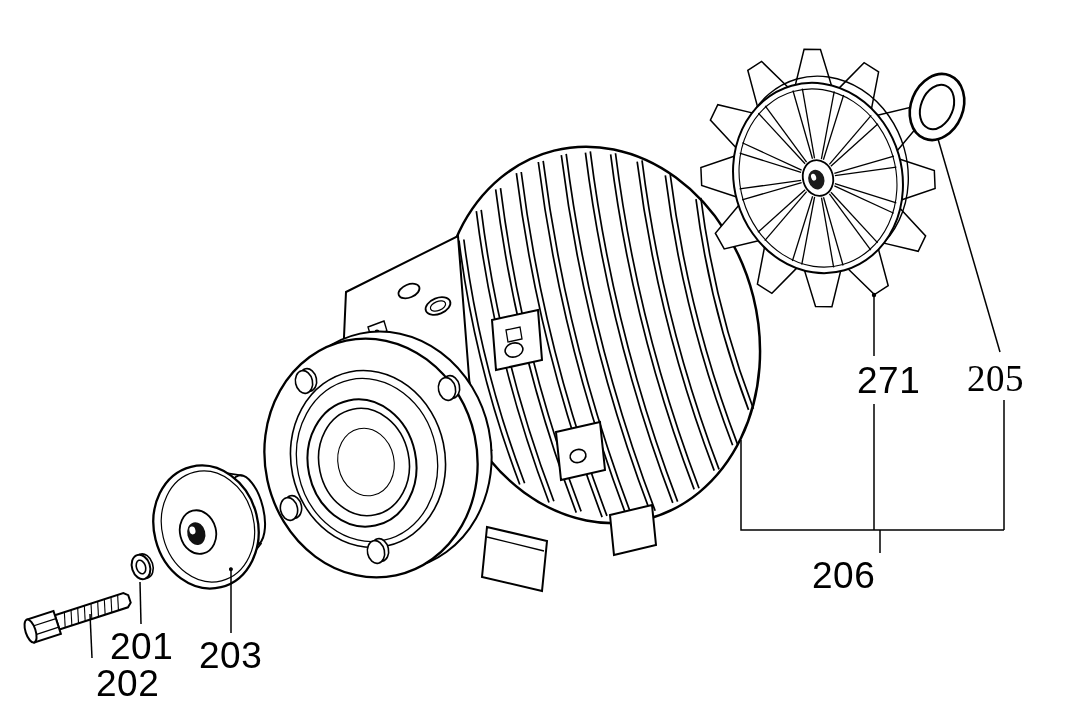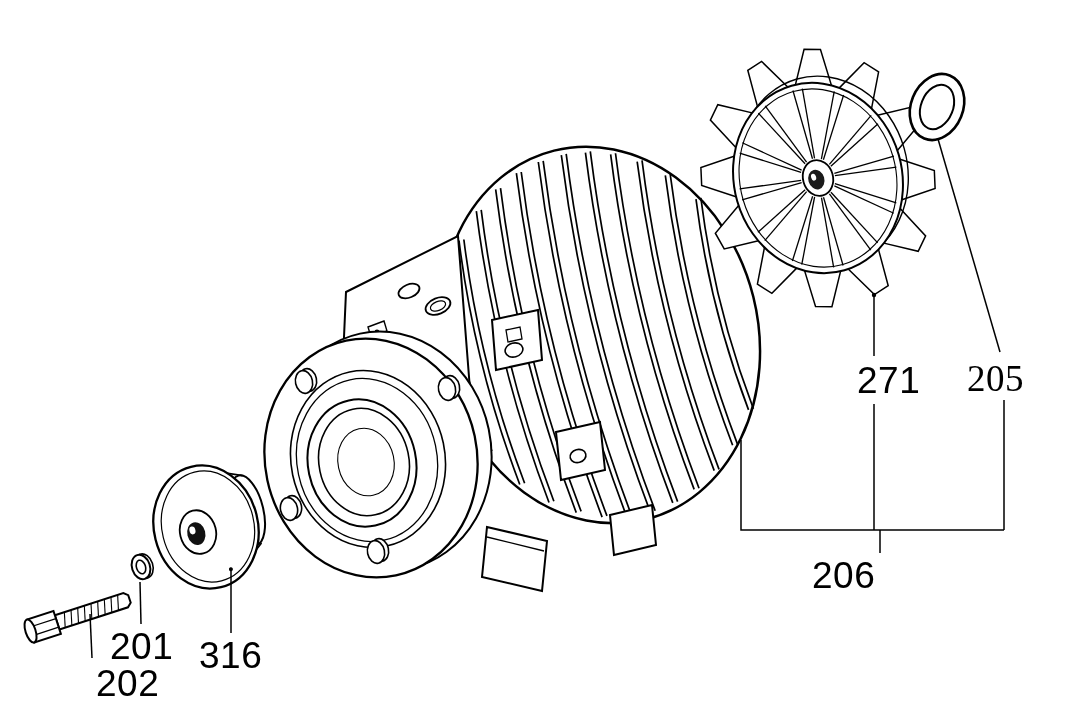--- a/index.html
+++ b/index.html
@@ -206,7 +206,7 @@
 
   <div class="part-label" style="left:50px;  top:665px;margin-left:46px;">202</div>
   <div class="part-label" style="left:110px; top:628px;">201</div>
-  <div class="part-label" style="left:199px; top:637px;">316</div>
+  <div class="part-label" style="left:199px; top:637px;">203</div>
   <div class="part-label" style="left:857px; top:362px;">271</div>
   <div class="part-label" style="left:967px; top:360px;font-family:Liberation Serif, serif;">205</div>
   <div class="part-label" style="left:812px; top:557px;">206</div>

